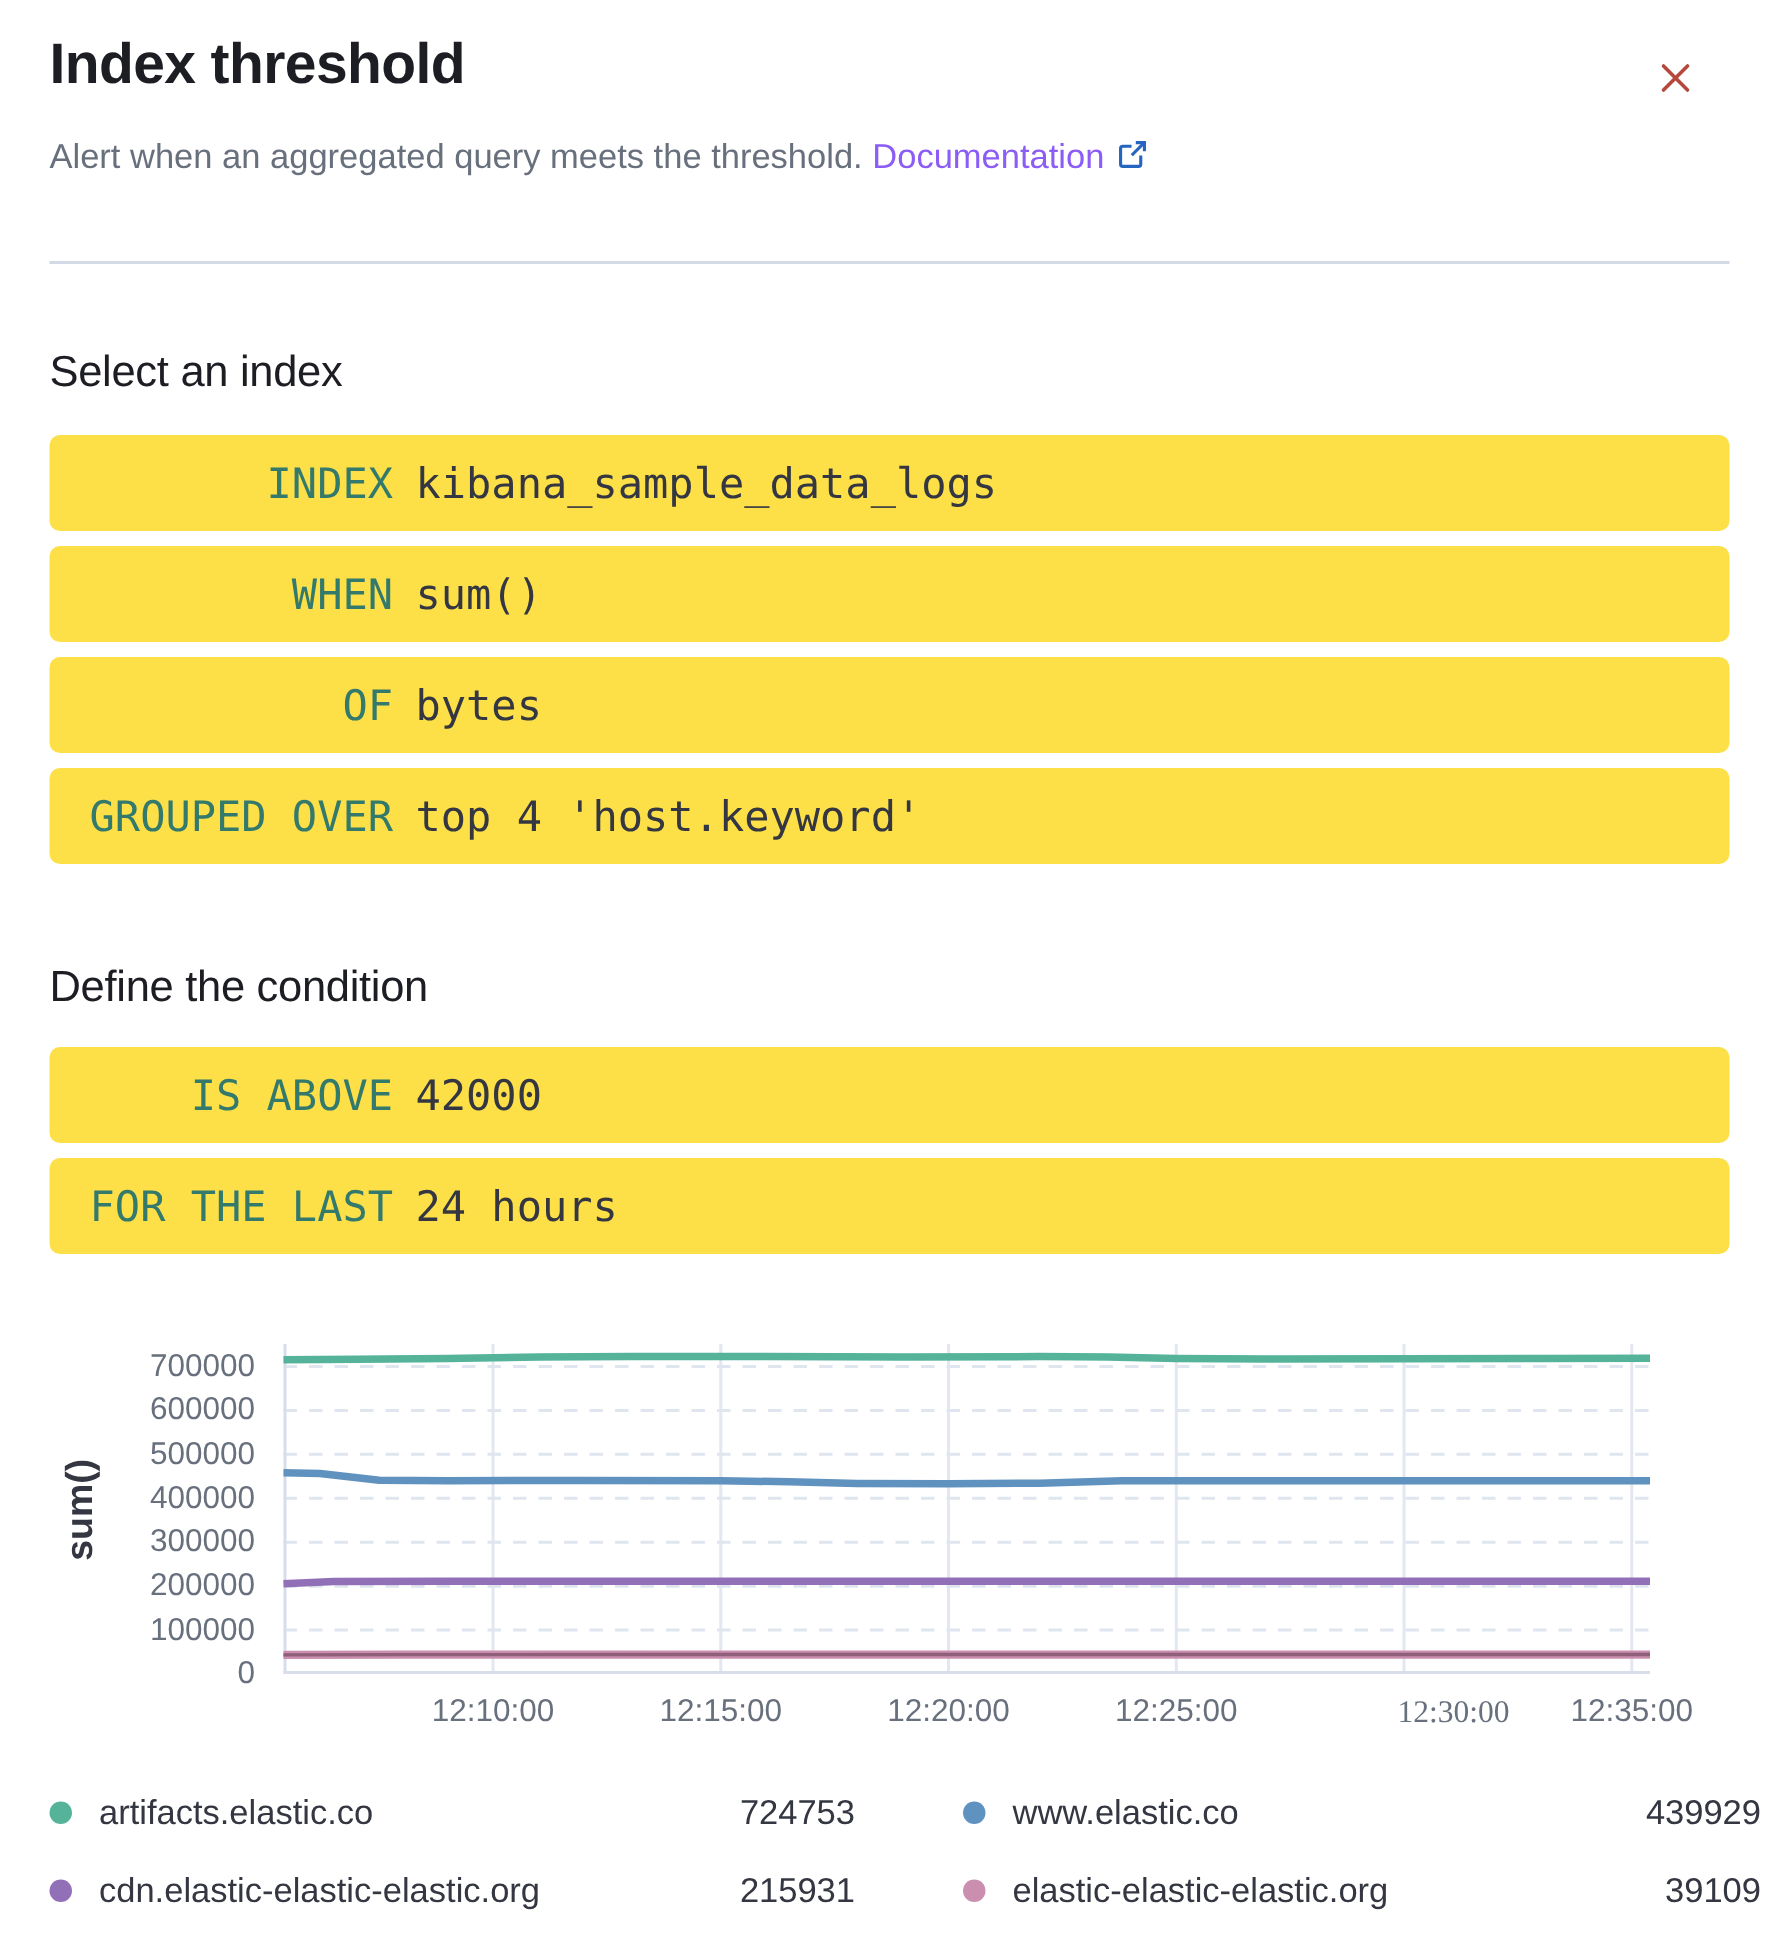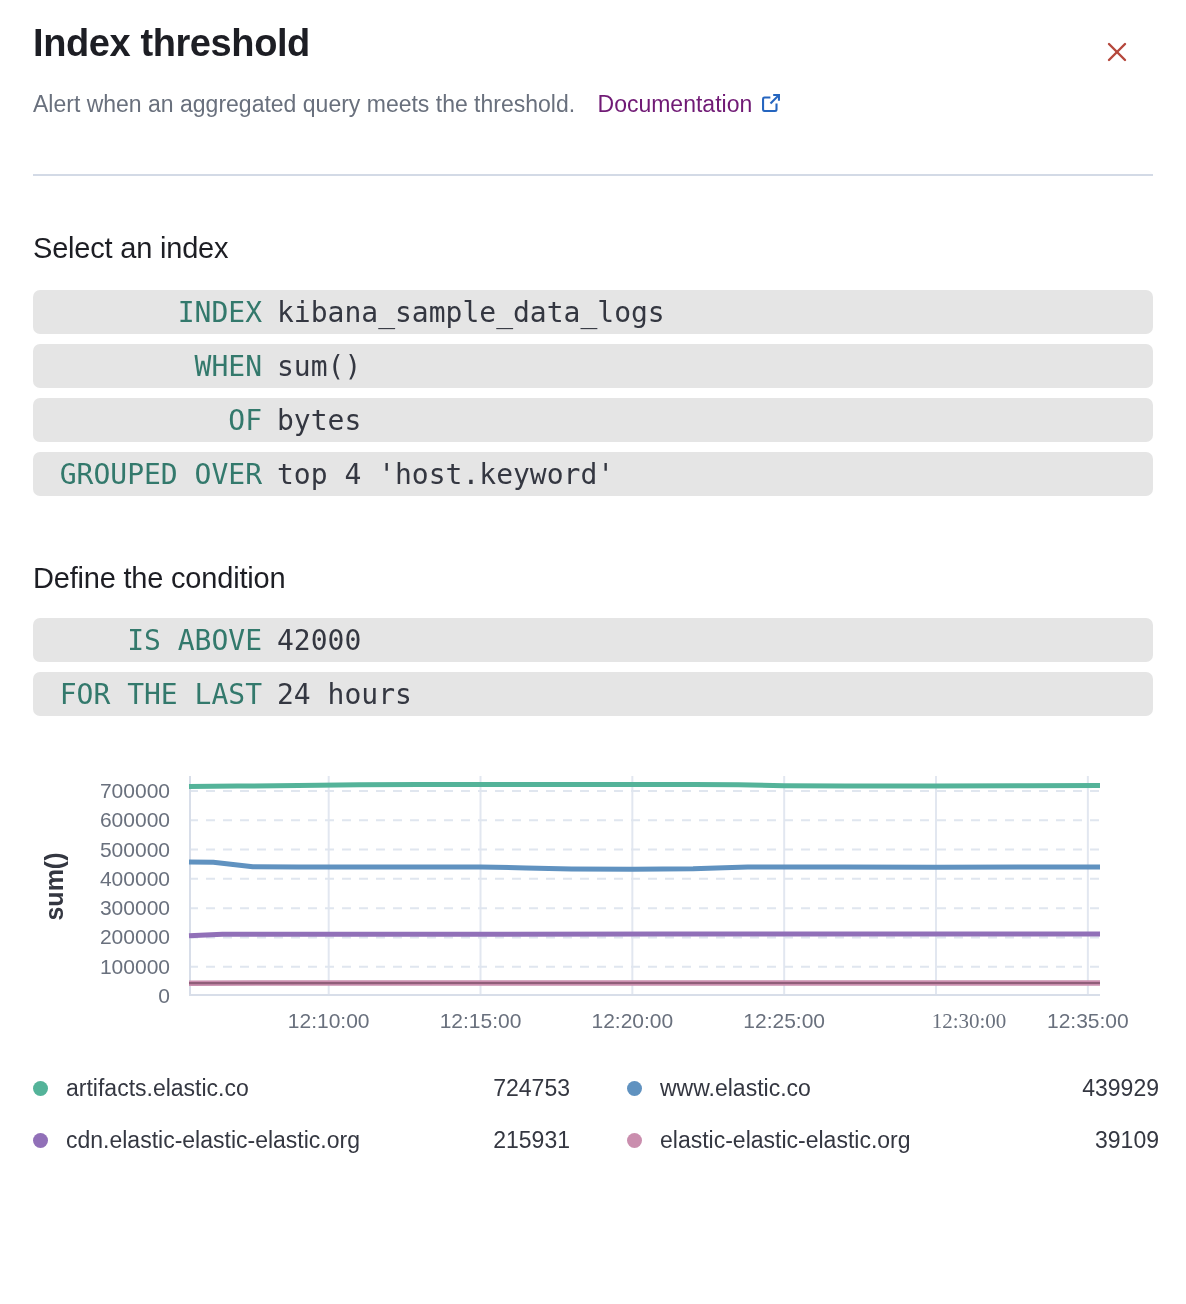--- a/index.html
+++ b/index.html
@@ -30,7 +30,7 @@
     font-size:23px; line-height:32px; color:#69707D;
   }
   .doc-link {
-    color:#701a75; text-decoration:none; cursor:pointer;margin-left:16px;
+    color:#8b5cf6; text-decoration:none; cursor:pointer;
   }
   .ext-icon { display:inline-block; vertical-align:-2px; margin-left:8px; }
 

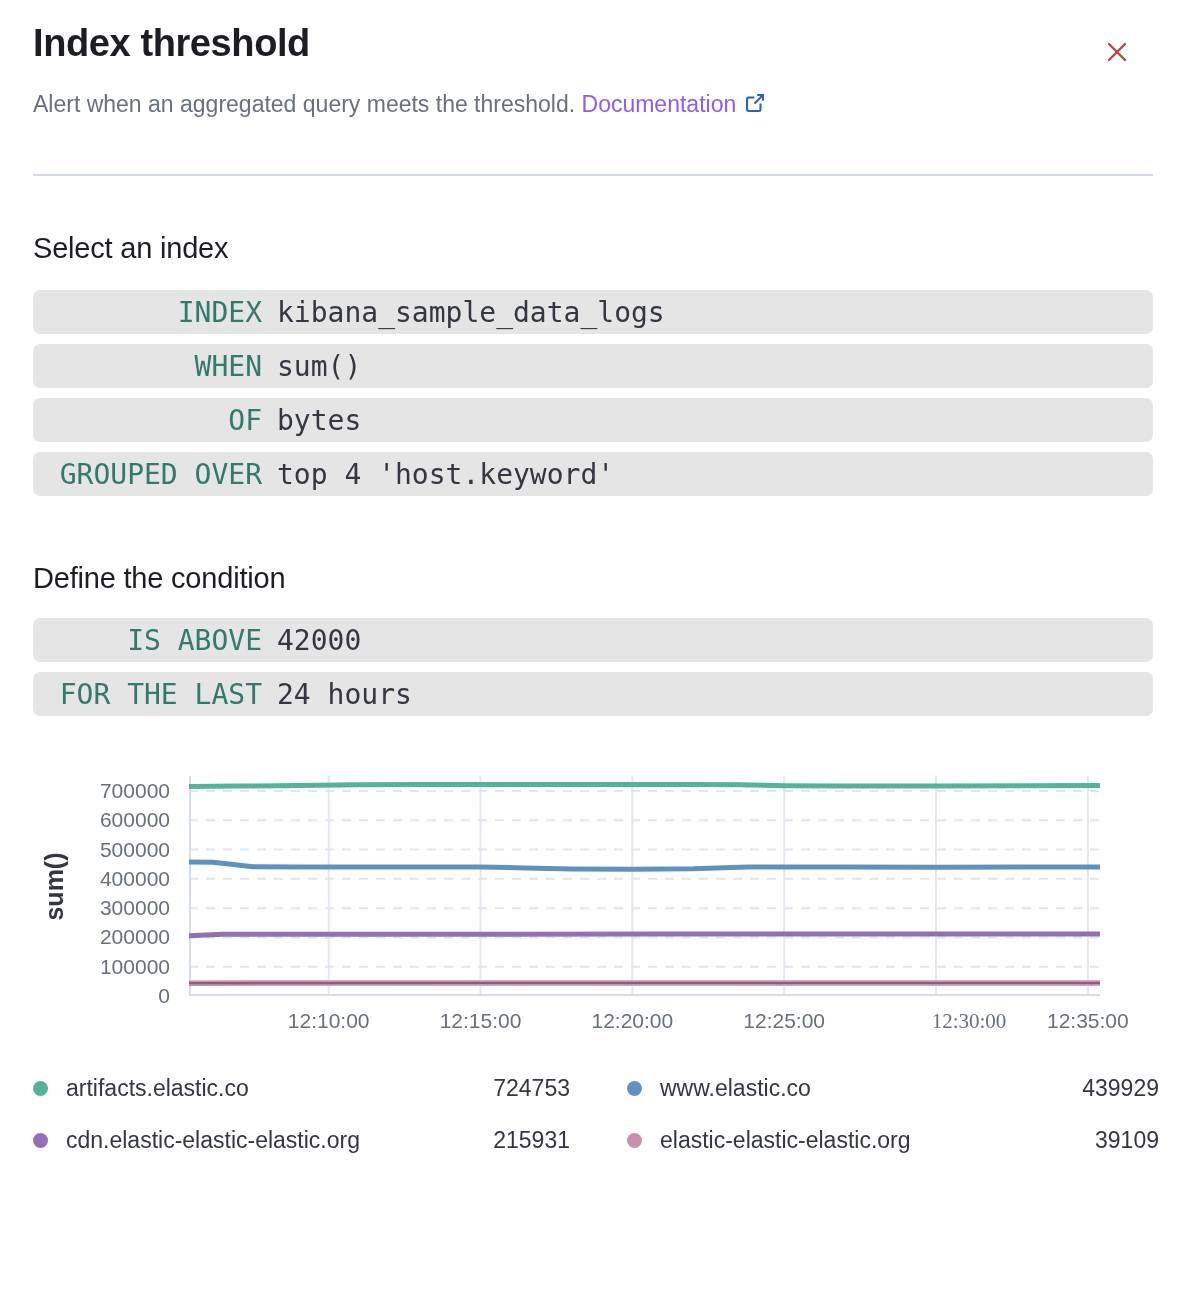--- a/index.html
+++ b/index.html
@@ -49,8 +49,8 @@
   h2.cond + .pill-list { margin-top:22px; }
 
   .pill {
-    height:44px; border-radius:7px;
-    background:#e5e5e5;
+    height:64px; border-radius:7px;
+    background:#fde047;
     display:flex; align-items:center;
     padding:0 24px; margin-bottom:10px;
     cursor:pointer;

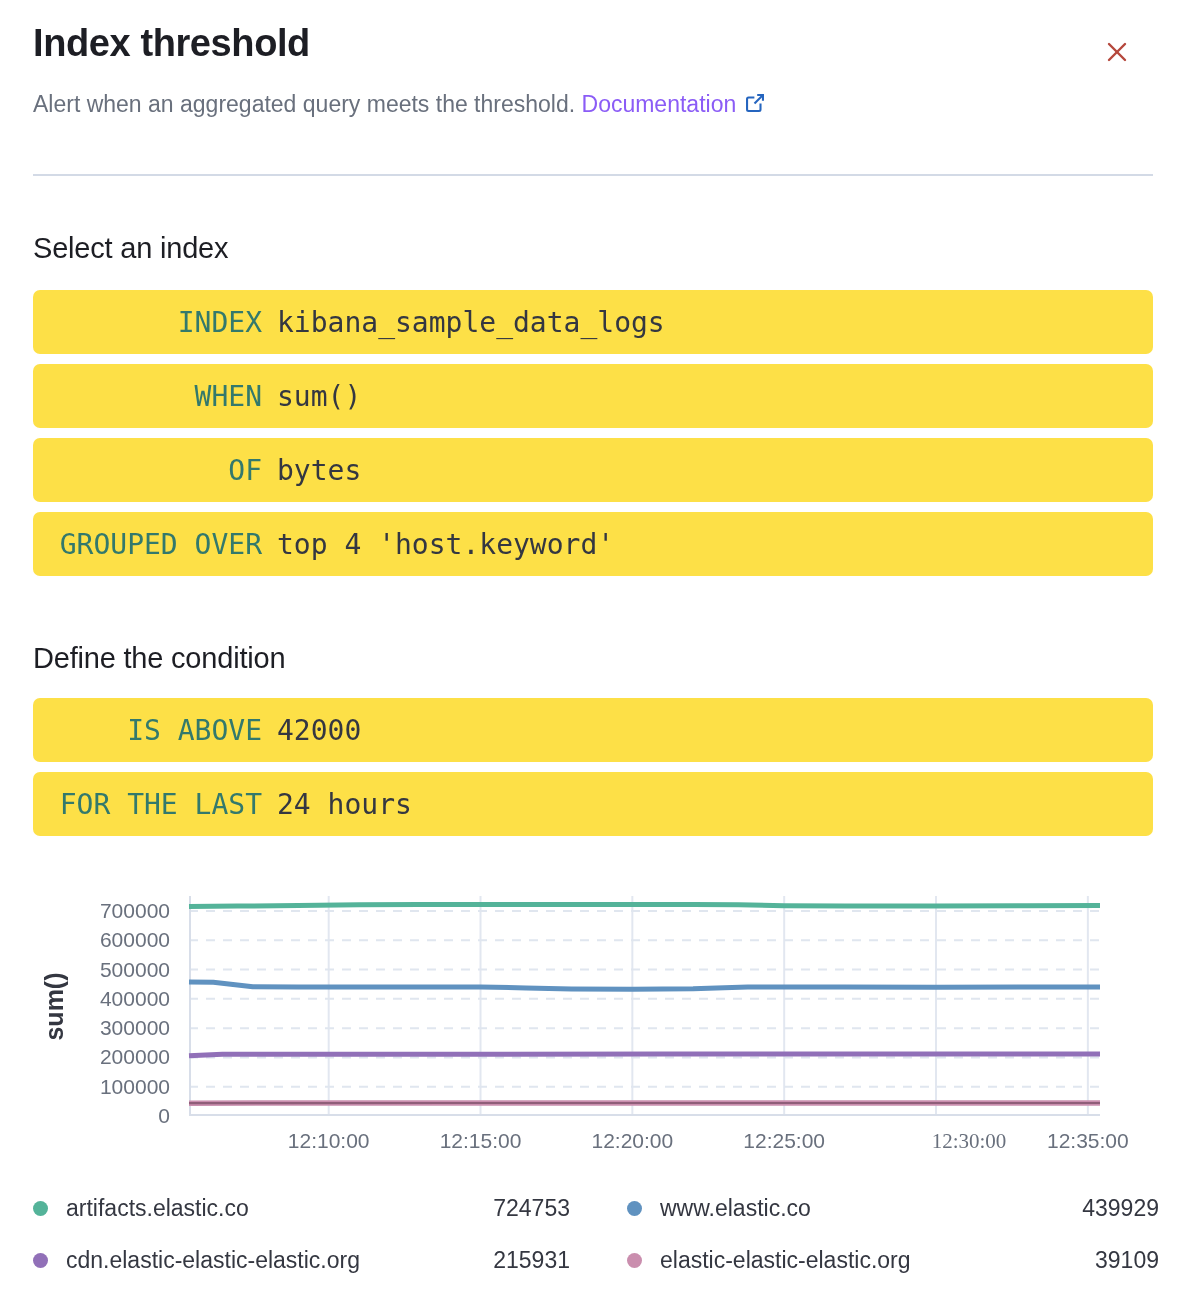--- a/index.html
+++ b/index.html
@@ -89,7 +89,7 @@
 
   .legend {
     margin-top:4px;
-    display:grid; grid-template-columns:537px 532px; column-gap:57px;
+    display:grid; grid-template-columns:537px 532px; column-gap:72px;
   }
   .legend-item {
     height:52px; display:flex; align-items:center;

